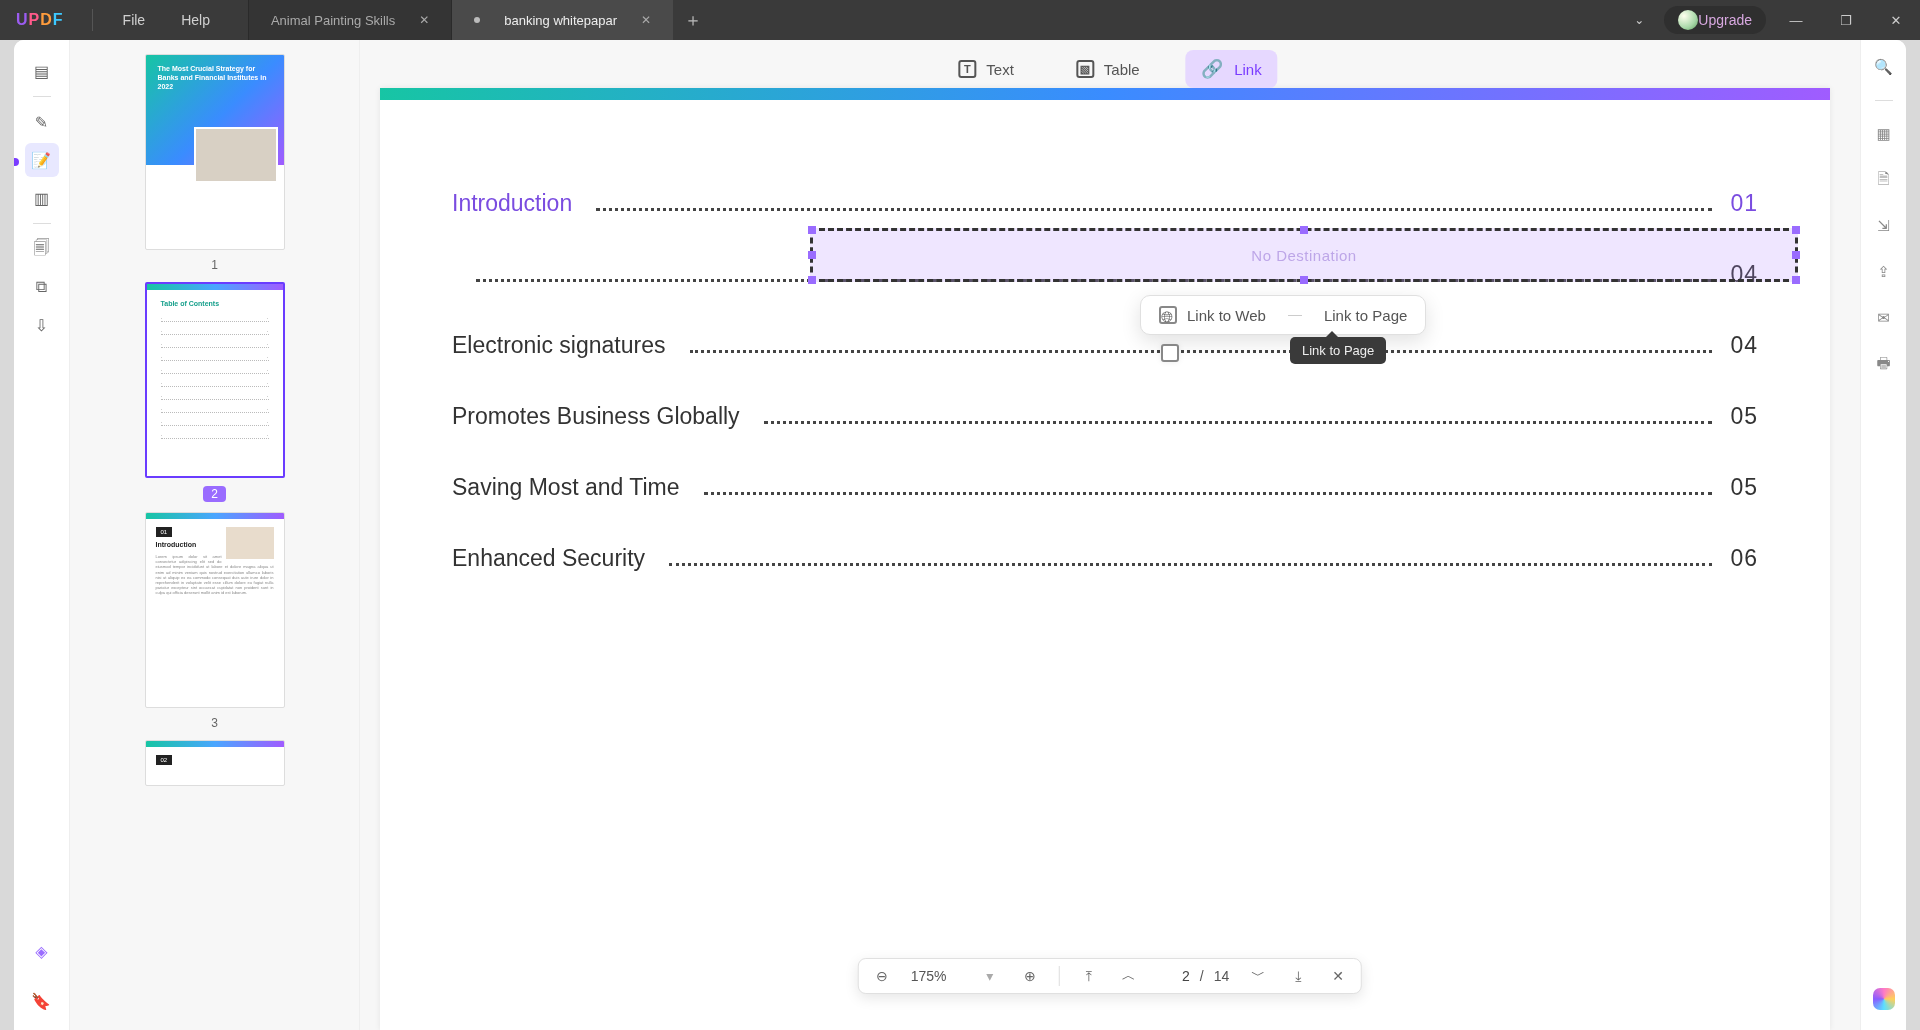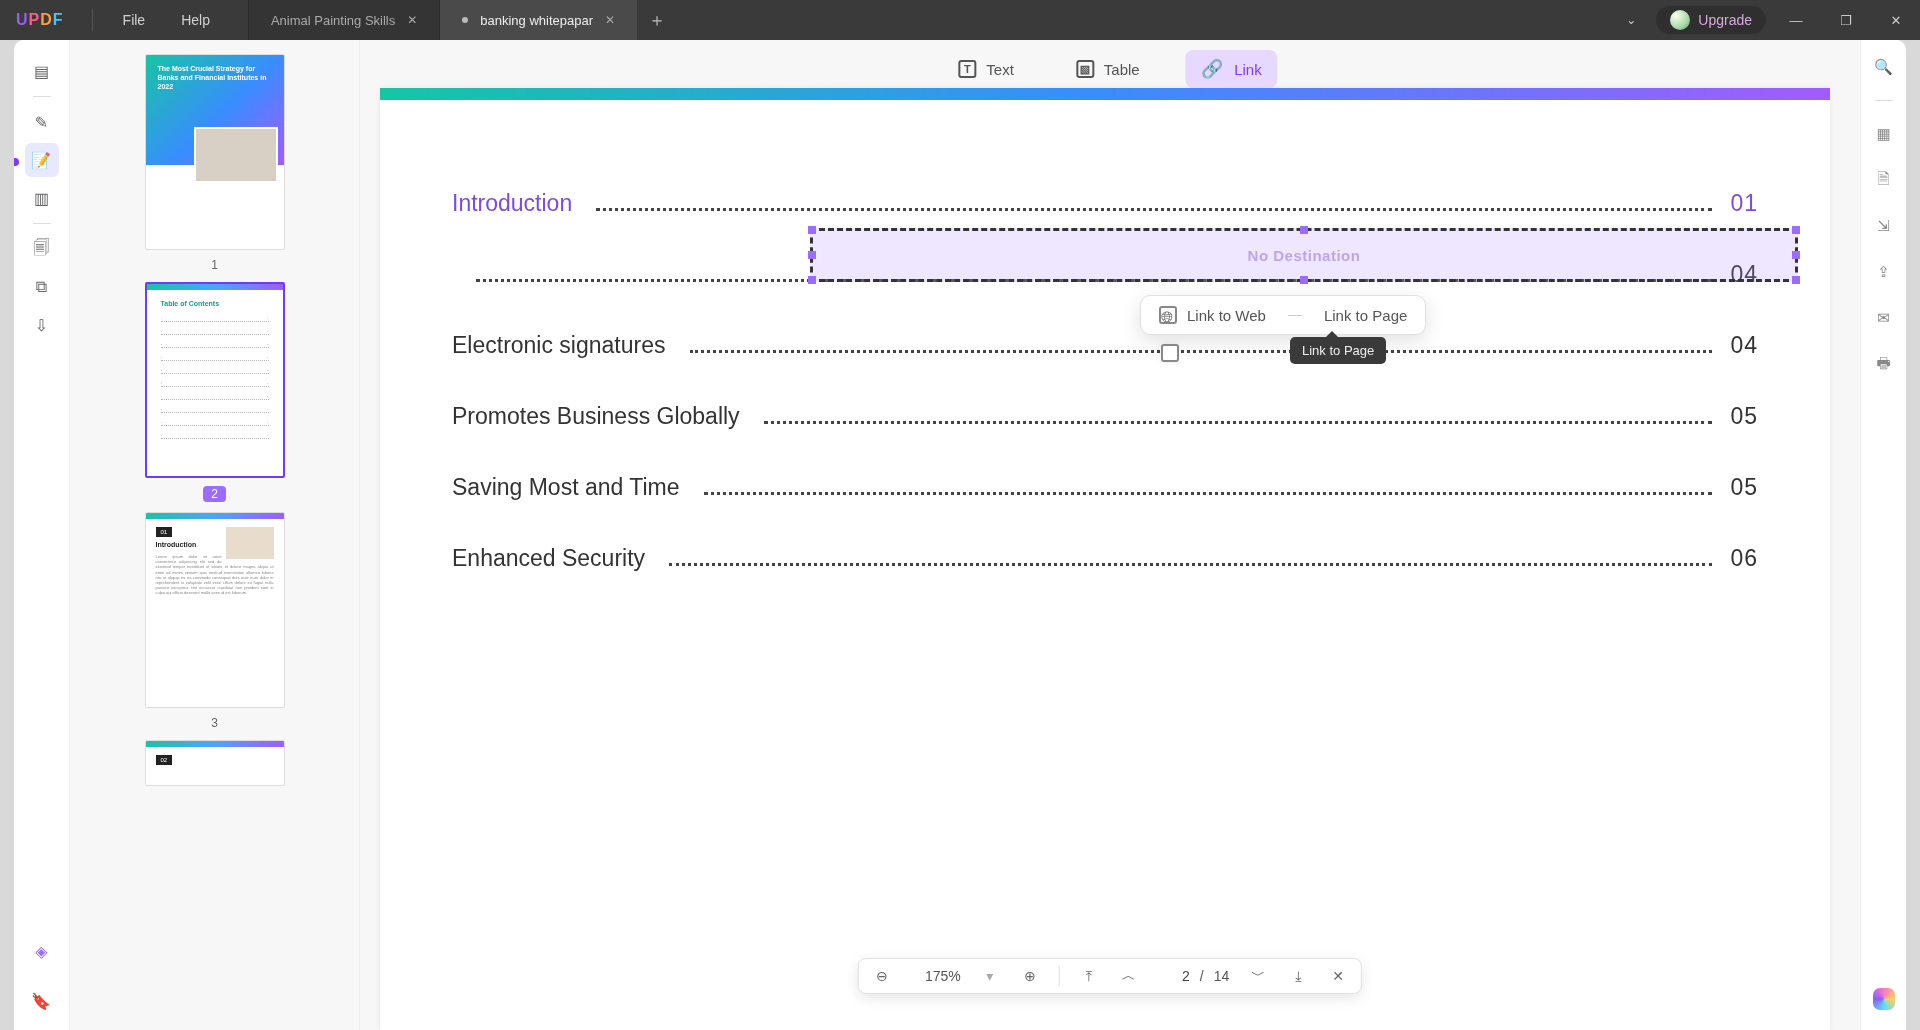--- a/index.html
+++ b/index.html
@@ -11,7 +11,7 @@
   .vdiv { width:1px; height:22px; background:#555; margin:0 12px; }
   .menu-item { padding:0 18px; cursor:pointer; }
   .tabs { display:flex; height:100%; margin-left:20px; }
-  .tab { display:flex; align-items:center; padding:0 22px; gap:12px; color:#aaa; font-size:13px; background:#343434; border-left:1px solid #2a2a2a; cursor:pointer; }
+  .tab { display:flex; align-items:center; padding:0 22px; gap:24px; color:#aaa; font-size:13px; background:#343434; border-left:1px solid #2a2a2a; cursor:pointer; }
   .tab.active { background:#4a4a4a; color:#eee; }
   .tab .close-icon { font-size:12px; color:#aaa; cursor:pointer; }
   .tab .unsaved-dot { width:6px; height:6px; border-radius:50%; background:#bbb; }

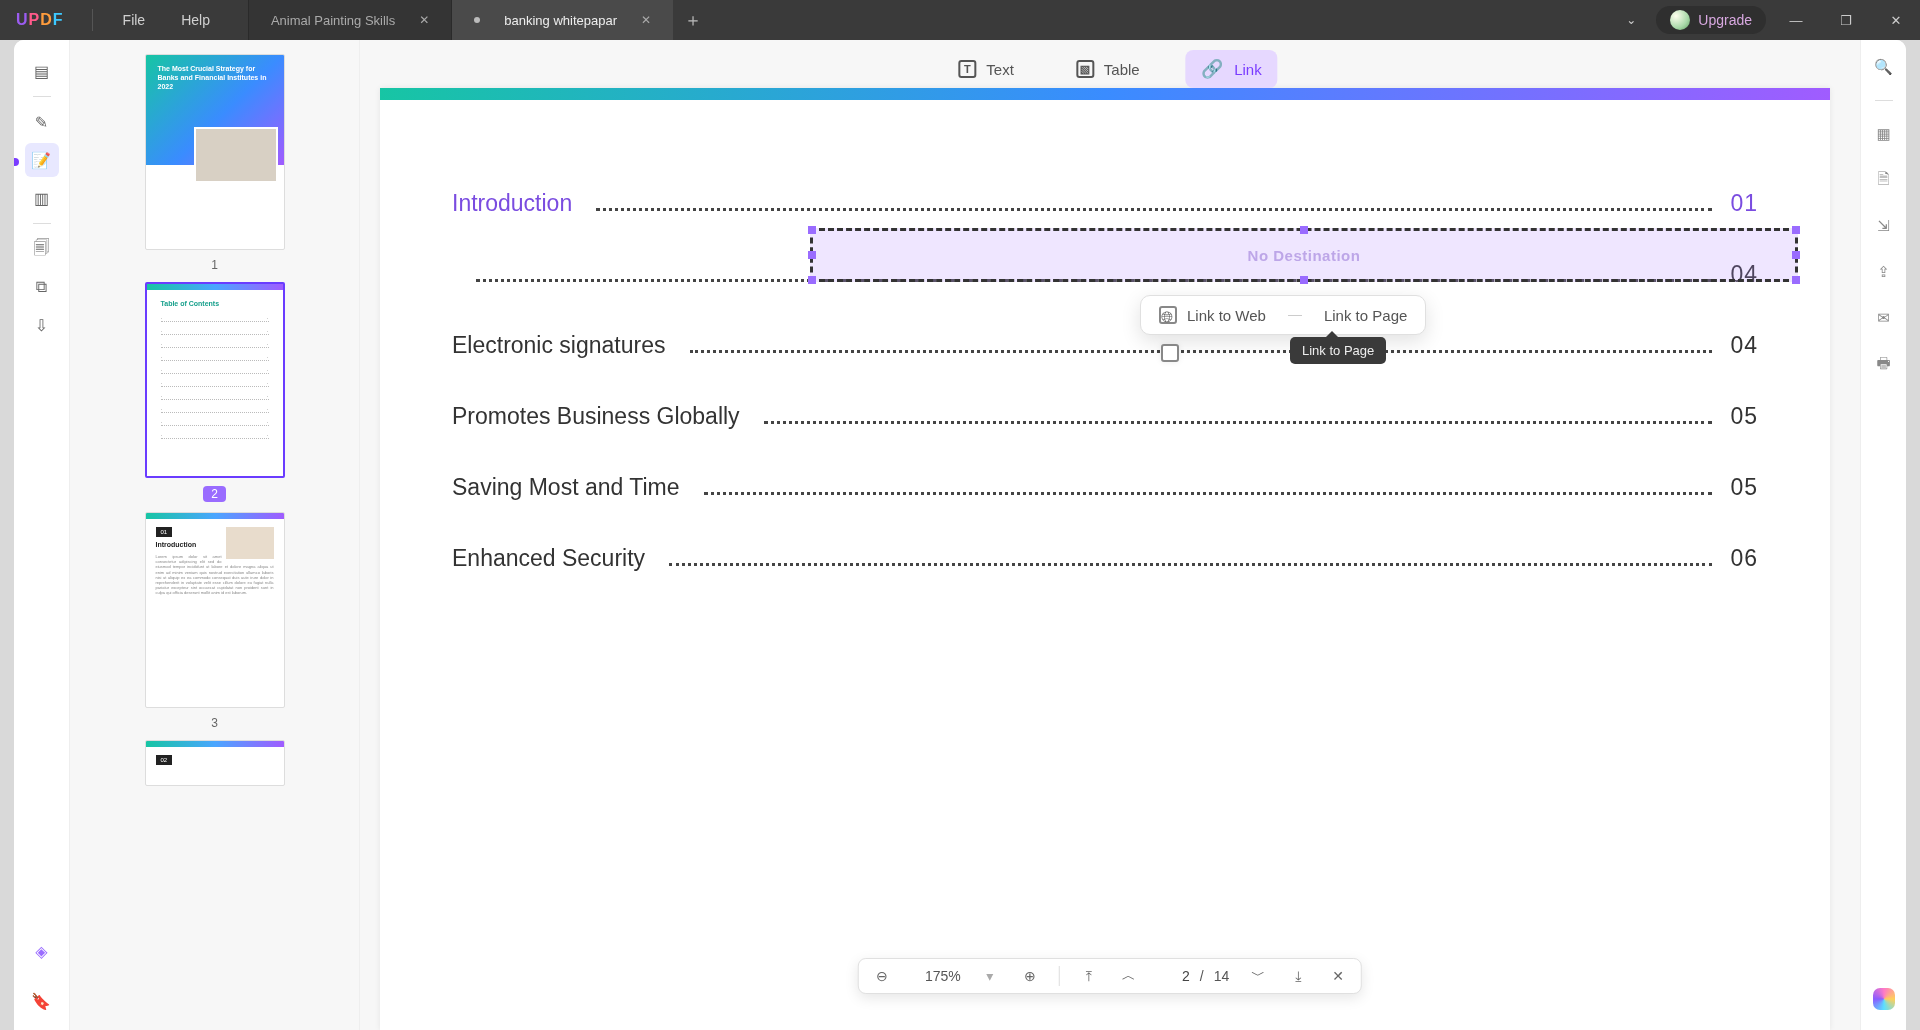--- a/index.html
+++ b/index.html
@@ -18,7 +18,7 @@
   .new-tab { display:flex; align-items:center; justify-content:center; width:40px; font-size:18px; color:#bbb; cursor:pointer; }
   .title-right { margin-left:auto; display:flex; align-items:center; gap:10px; padding-right:4px; }
   .chevron-down-icon { color:#ccc; font-size:12px; padding:0 10px; cursor:pointer; }
-  .upgrade-pill { display:flex; align-items:center; gap:8px; background:#2f2f2f; padding:4px 14px; border-radius:20px; color:#d8a8e0; cursor:pointer; }
+  .upgrade-pill { display:flex; align-items:center; background:#2f2f2f; padding:4px 14px; border-radius:20px; color:#d8a8e0; cursor:pointer; }
   .upgrade-pill .avatar { width:20px; height:20px; border-radius:50%; background:radial-gradient(circle at 30% 30%,#ffe,#a8d8a8 60%,#5a9c5a); }
   .win-btn { width:40px; height:40px; display:flex; align-items:center; justify-content:center; color:#ccc; cursor:pointer; font-size:13px; }
   

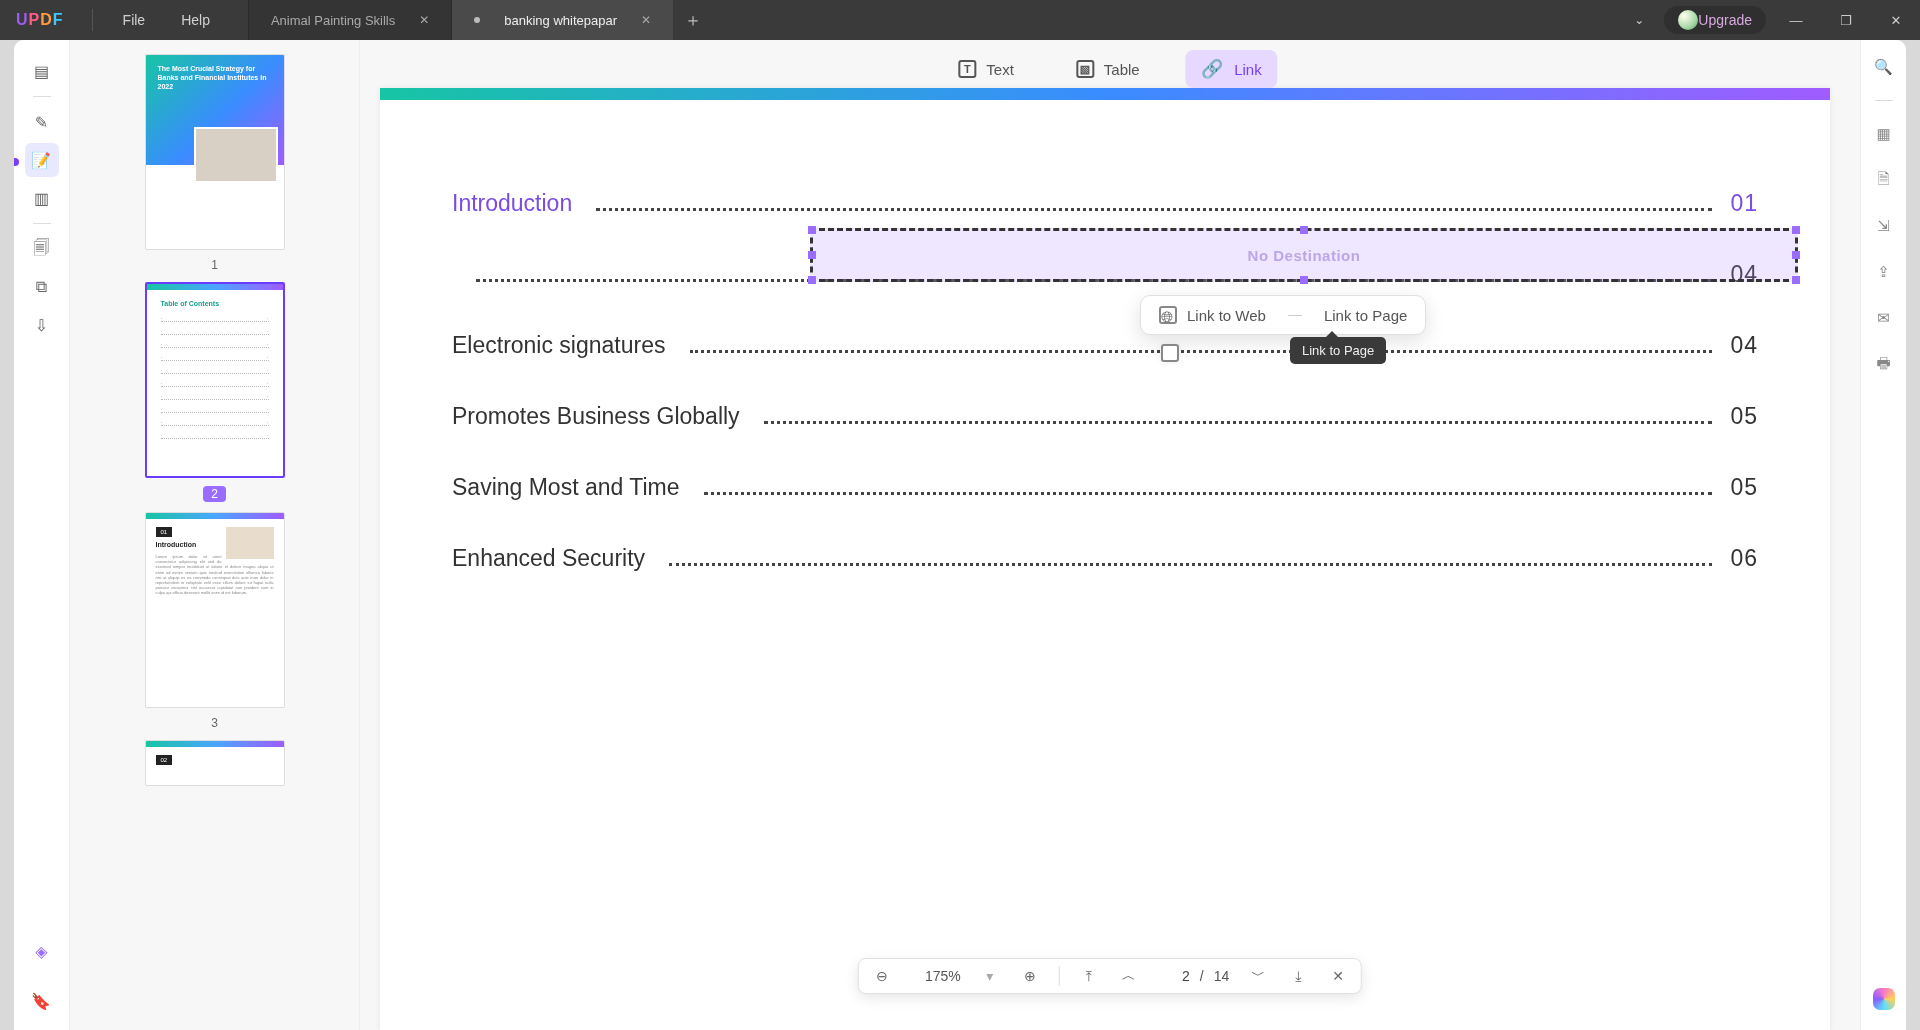--- a/index.html
+++ b/index.html
@@ -64,7 +64,7 @@
   
   .link-select { position:absolute; top:188px; left:450px; right:62px; height:54px; border:3px dashed #333; background:rgba(180,140,255,.22); }
   .link-select .handle { position:absolute; width:8px; height:8px; background:#9a6cff; }
-  .link-select-label { position:absolute; top:50%; left:50%; transform:translate(-50%,-50%); color:#bda6e8; font-size:15px; font-weight:700; letter-spacing:.5px; pointer-events:none; }
+  .link-select-label { position:absolute; top:50%; left:50%; transform:translate(-50%,-50%); color:#bda6e8; font-size:15px; font-weight:400; letter-spacing:.5px; pointer-events:none; }
   .toc-row.linked .title { color:#7a4ce0; }
   .toc-row.linked .pg { color:#7a4ce0; }
   

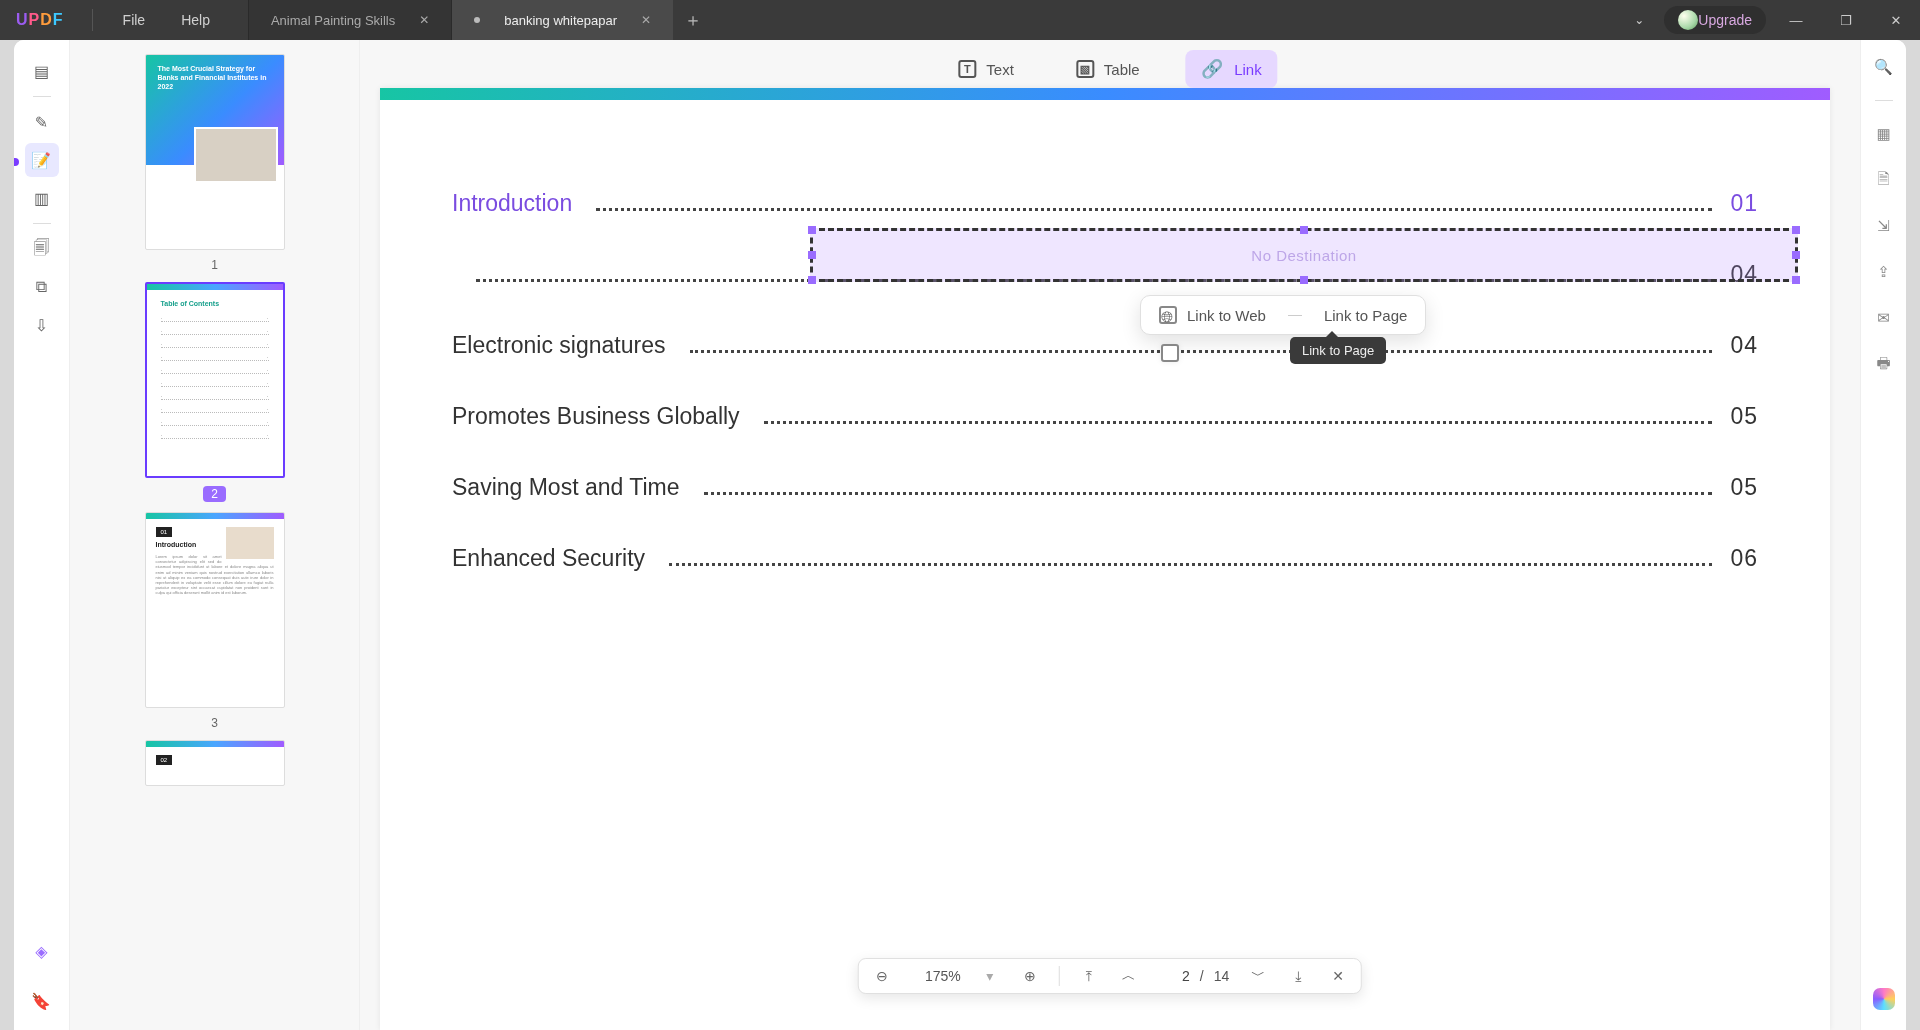--- a/index.html
+++ b/index.html
@@ -80,7 +80,7 @@
   .page-nav { position:absolute; bottom:36px; left:50%; transform:translateX(-50%); background:#fff; border:1px solid #e0e0e0; border-radius:8px; box-shadow:0 4px 14px rgba(0,0,0,.1); display:flex; align-items:center; padding:6px 12px; gap:18px; z-index:8; font-size:14px; color:#555; }
   .page-nav .nav-btn { width:22px; height:22px; display:flex; align-items:center; justify-content:center; cursor:pointer; color:#666; }
   .page-nav .vsep { width:1px; height:20px; background:#ddd; }
-  .page-nav .zoom-val { min-width:50px; text-align:right; }
+  .page-nav .zoom-val { min-width:50px; text-align:left; }
   .page-nav .page-frac { display:flex; align-items:center; gap:10px; }
   .page-nav .page-input { width:32px; border:none; text-align:right; font-size:14px; color:#444; outline:none; }
   

